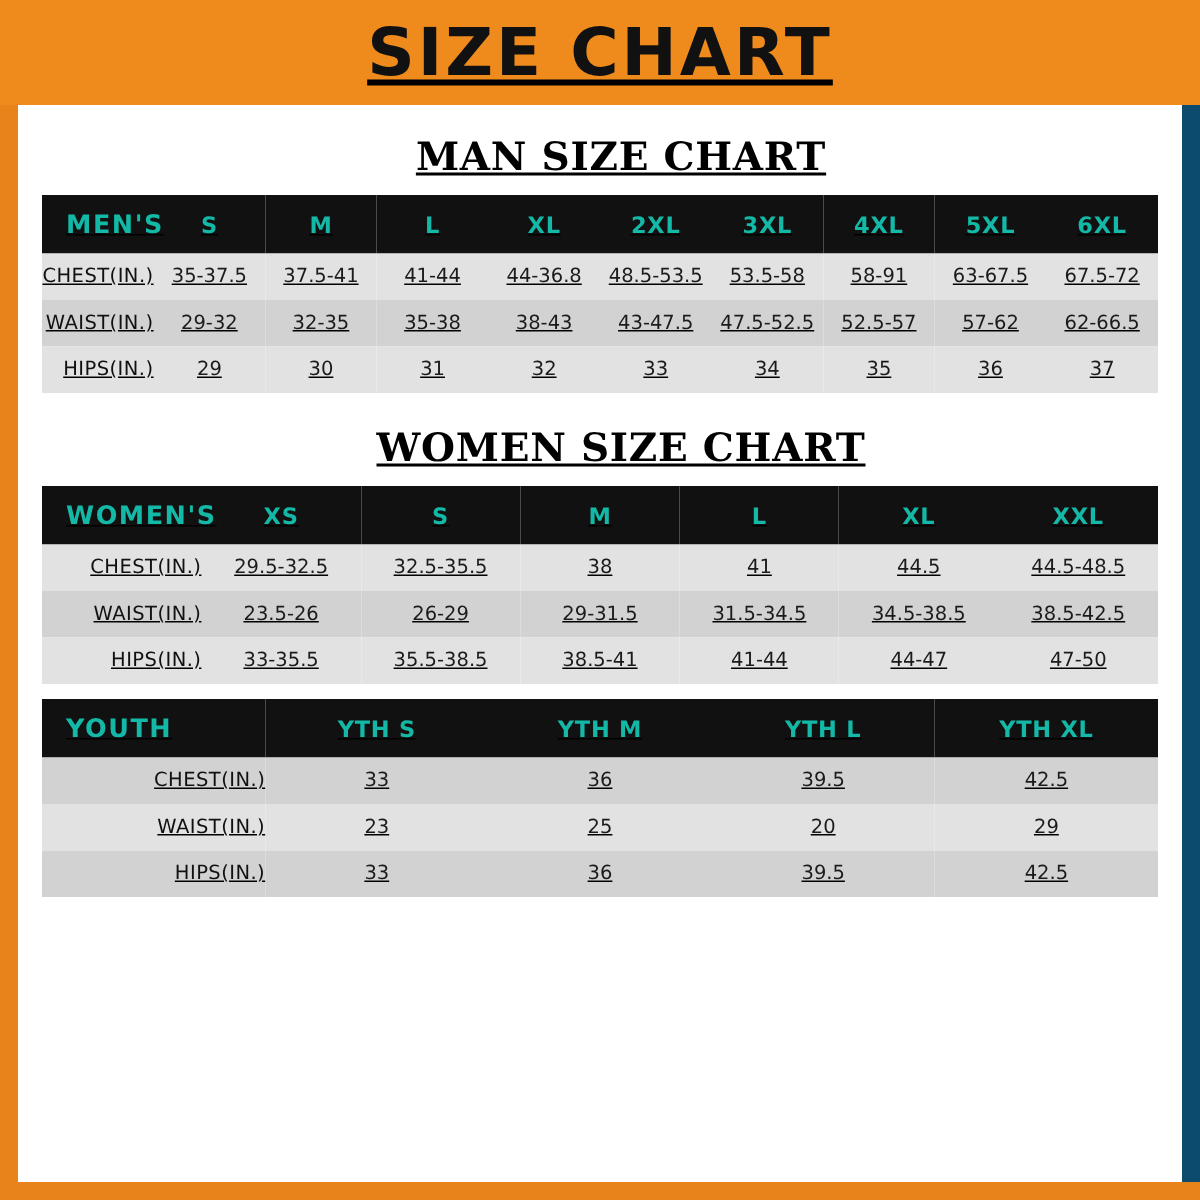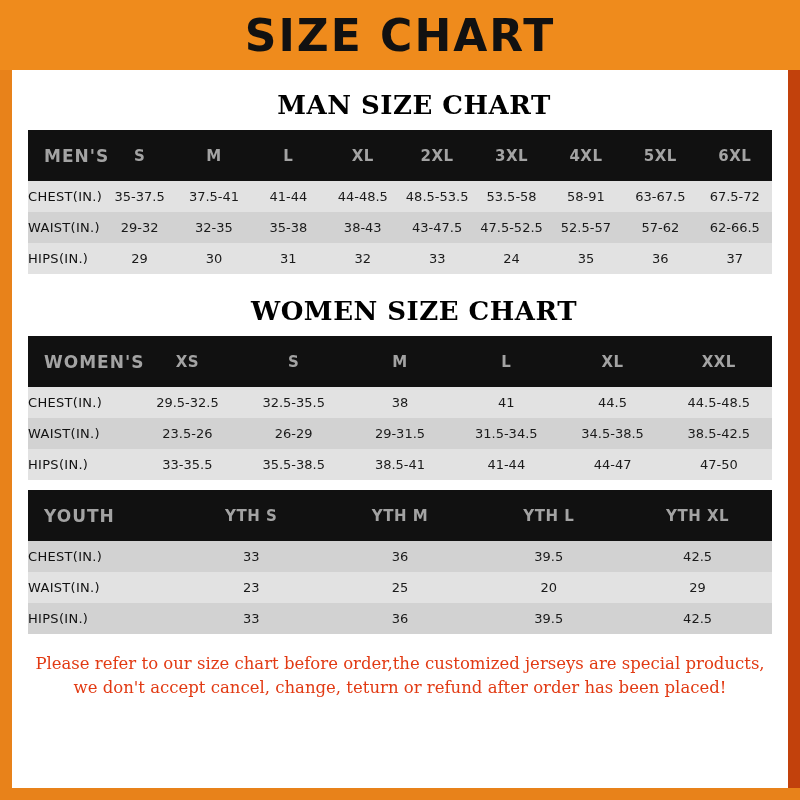--- a/index.html
+++ b/index.html
@@ -20,7 +20,8 @@
     background: #ffffff;
     box-sizing: border-box;
     border-left: 12px solid #e8821a;
-    border-right: 12px solid #c2410c;
+    border-right: 12px solid #0c4a6e;
+    text-decoration: underline;
   }
   .banner {
     height: 70px;

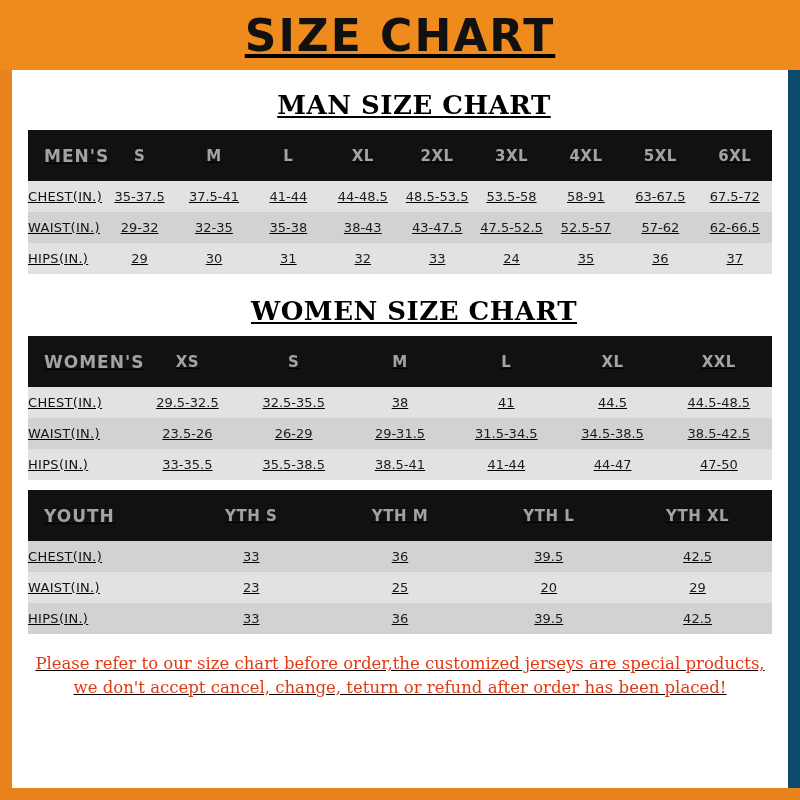--- a/index.html
+++ b/index.html
@@ -68,10 +68,10 @@
   }
   table.chart thead th {
     background: #111111;
-    color: #a3a3a3;
+    color: #14b8a6;
     font-weight: bold;
     font-size: 15px;
-    height: 51px;
+    height: 39px;
     letter-spacing: 0.5px;
   }
   table.chart thead th.lead {

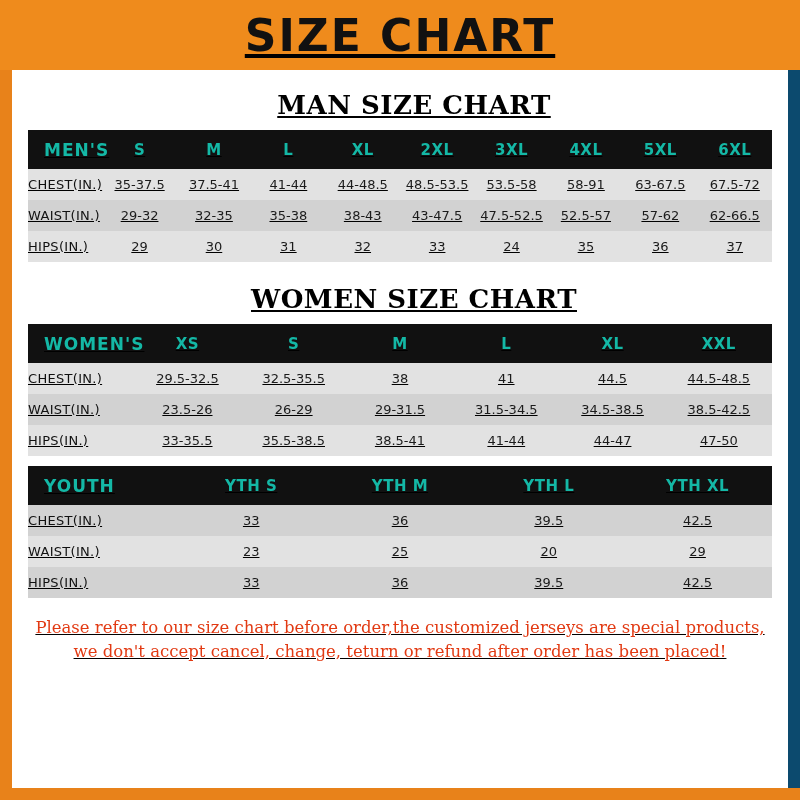--- a/index.html
+++ b/index.html
@@ -83,7 +83,7 @@
   table.chart tbody tr.odd td { background: #e2e2e2; }
   table.chart tbody tr.even td { background: #d2d2d2; }
   table.chart tbody td.lead {
-    text-align: left;
+    text-align: right;
     font-size: 13px;
     letter-spacing: 0.3px;
     color: #111111;

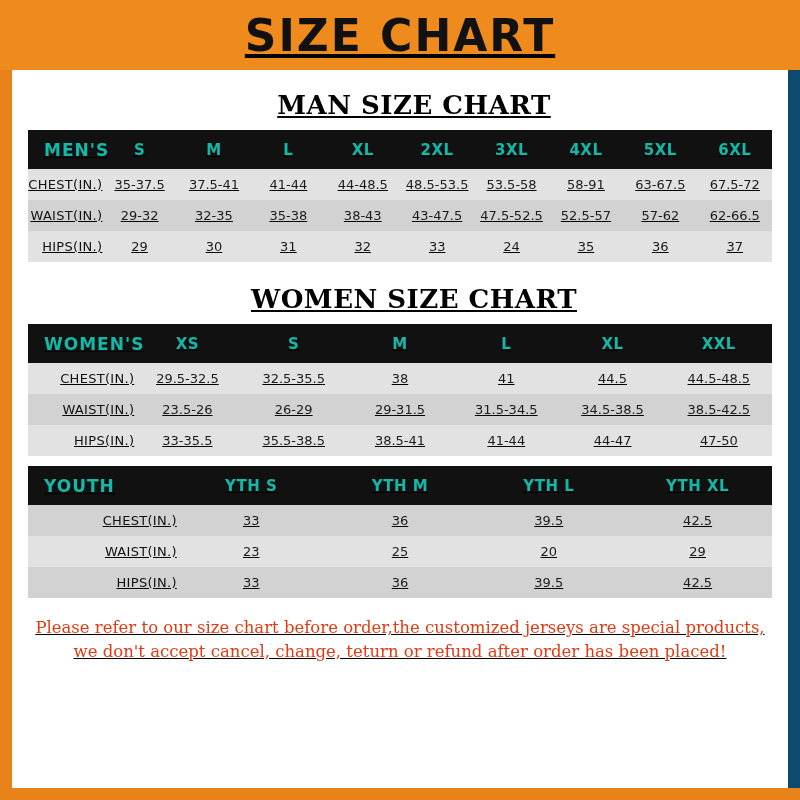--- a/index.html
+++ b/index.html
@@ -144,7 +144,7 @@
         <td>35-37.5</td>
         <td>37.5-41</td>
         <td>41-44</td>
-        <td>44-48.5</td>
+        <td>44-36.8</td>
         <td>48.5-53.5</td>
         <td>53.5-58</td>
         <td>58-91</td>

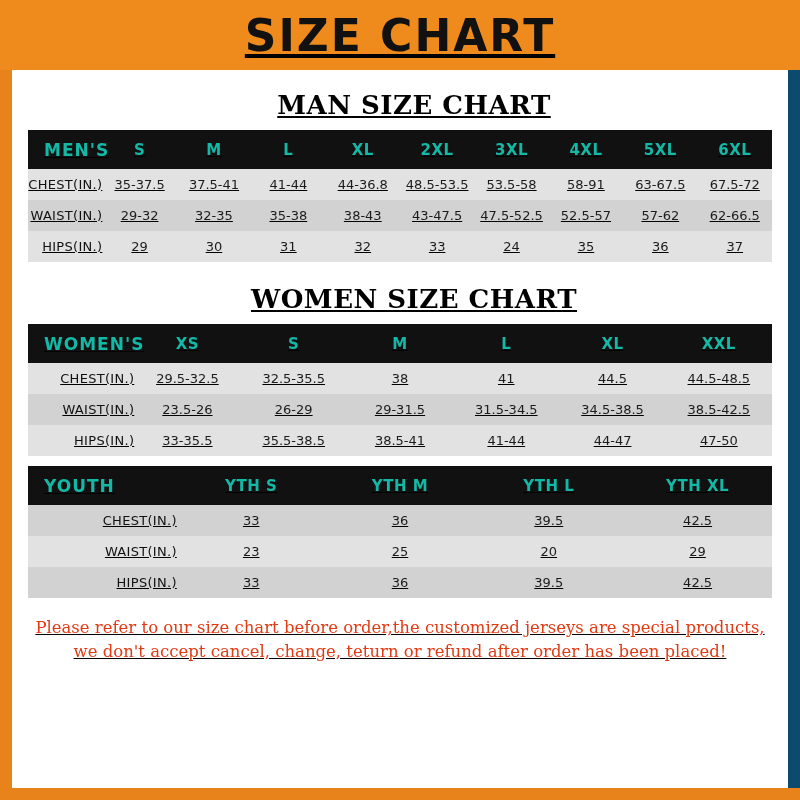--- a/index.html
+++ b/index.html
@@ -170,7 +170,7 @@
         <td>31</td>
         <td>32</td>
         <td>33</td>
-        <td>24</td>
+        <td>34</td>
         <td>35</td>
         <td>36</td>
         <td>37</td>

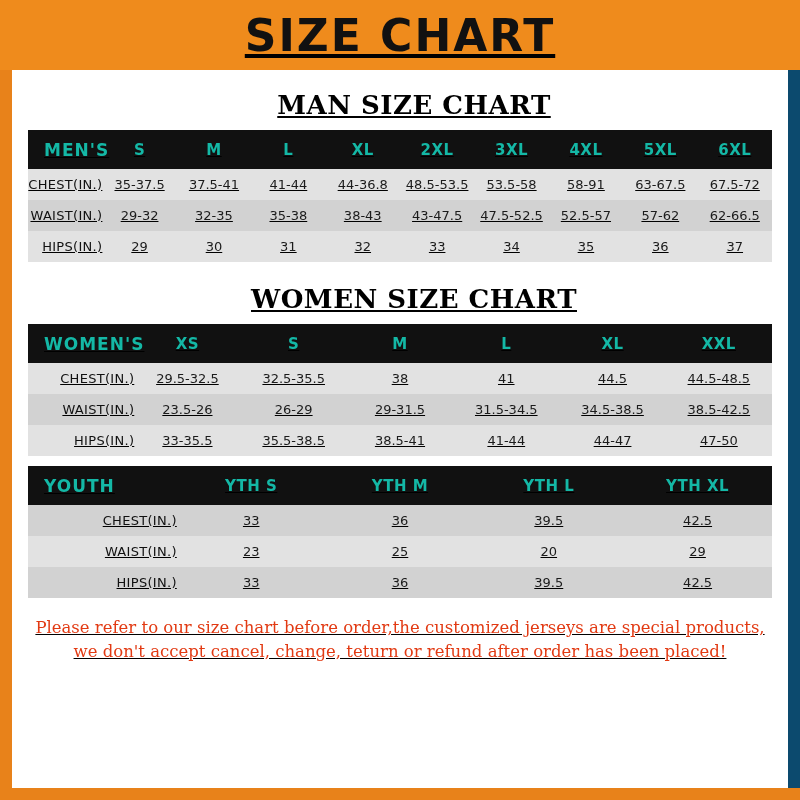--- a/index.html
+++ b/index.html
@@ -257,10 +257,6 @@
     </tbody>
   </table>
 
-  <div class="footnote">
-    <div>Please refer to our size chart before order,the customized jerseys are special products,</div>
-    <div>we don't accept cancel, change, teturn or refund after order has been placed!</div>
-  </div>
 
   <div class="bottom-bar"></div>
 </div>

